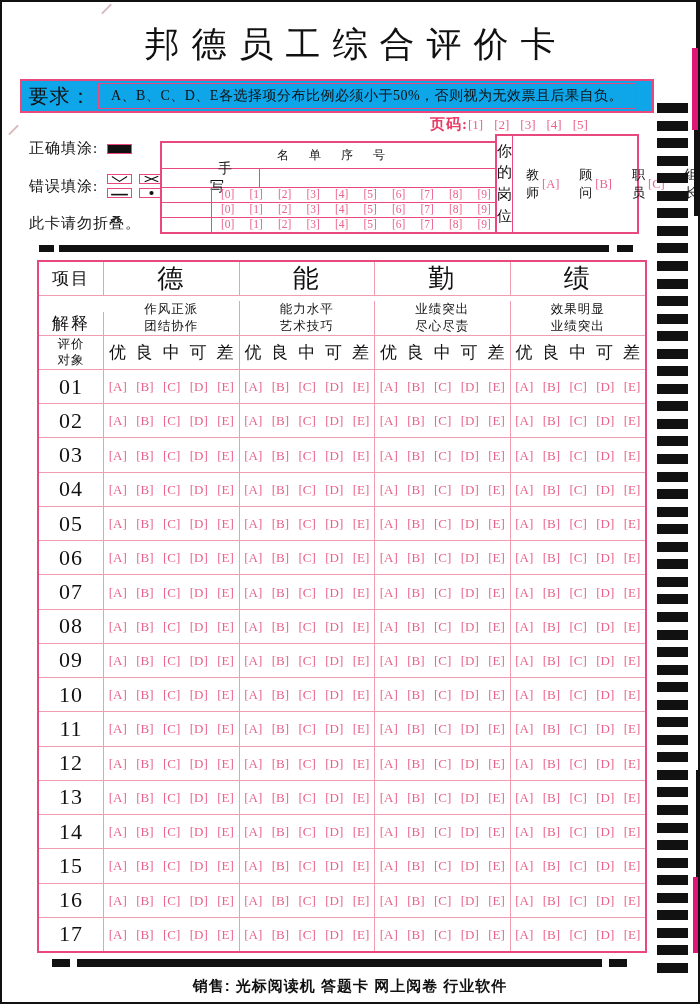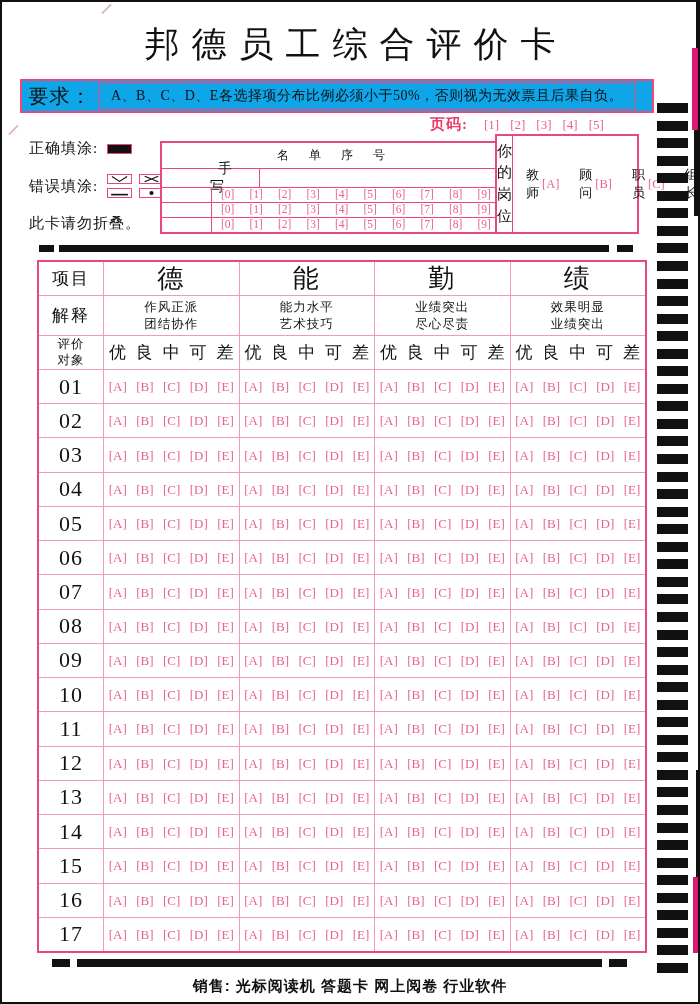--- a/index.html
+++ b/index.html
@@ -29,7 +29,7 @@
   .req-inner{flex:1;border:1px solid var(--accent);margin:2px 16px 2px 0;
              display:flex;align-items:center;justify-content:center;font-size:14px;letter-spacing:0.5px;}
   
-  .pagecode{position:absolute;left:428px;top:113px;display:flex;align-items:center;gap:16px;}
+  .pagecode{position:absolute;left:428px;top:113px;display:flex;align-items:center;}
   .pagecode-label{color:var(--pagecode);font-weight:bold;font-size:15px;letter-spacing:1px;}
   .pagecode-bubbles{display:flex;gap:11px;}
   

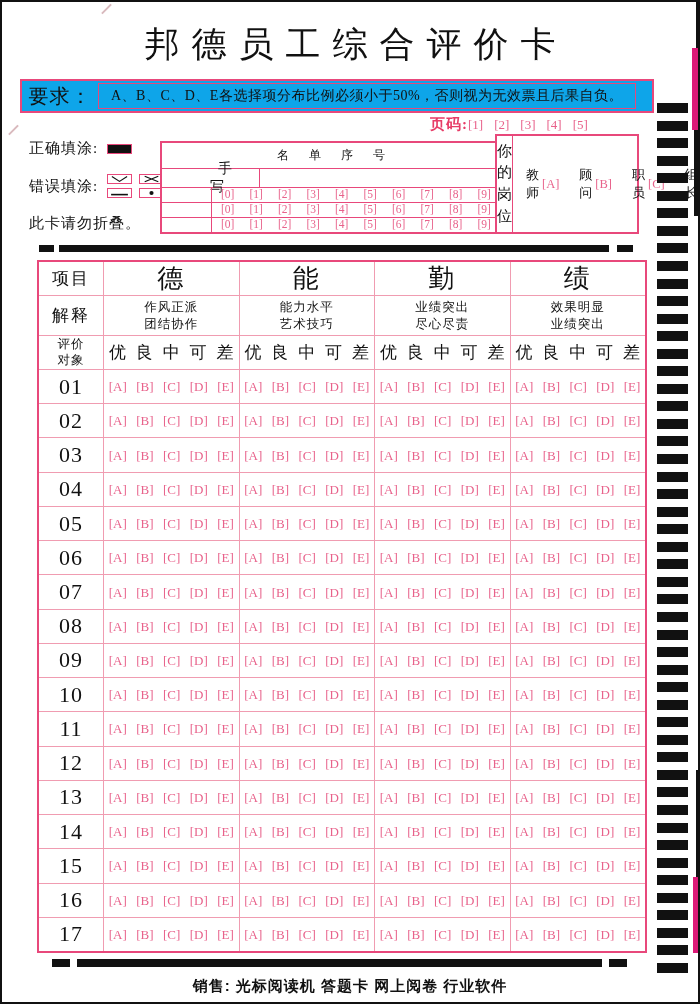--- a/index.html
+++ b/index.html
@@ -80,7 +80,7 @@
   .t-row{display:flex;border-bottom:1px solid var(--grid);min-height:0;}
   .t-row:last-child{border-bottom:none;}
   .r-head1{flex:none;height:34px;}
-  .r-head2{flex:none;height:40px;}
+  .r-head2{flex:none;height:40px;align-items:flex-end;}
   .r-head3{flex:none;height:34px;}
   .r-data{flex:1;}
   .t-cell{border-right:1px solid var(--grid);display:flex;align-items:center;justify-content:center;min-width:0;}

